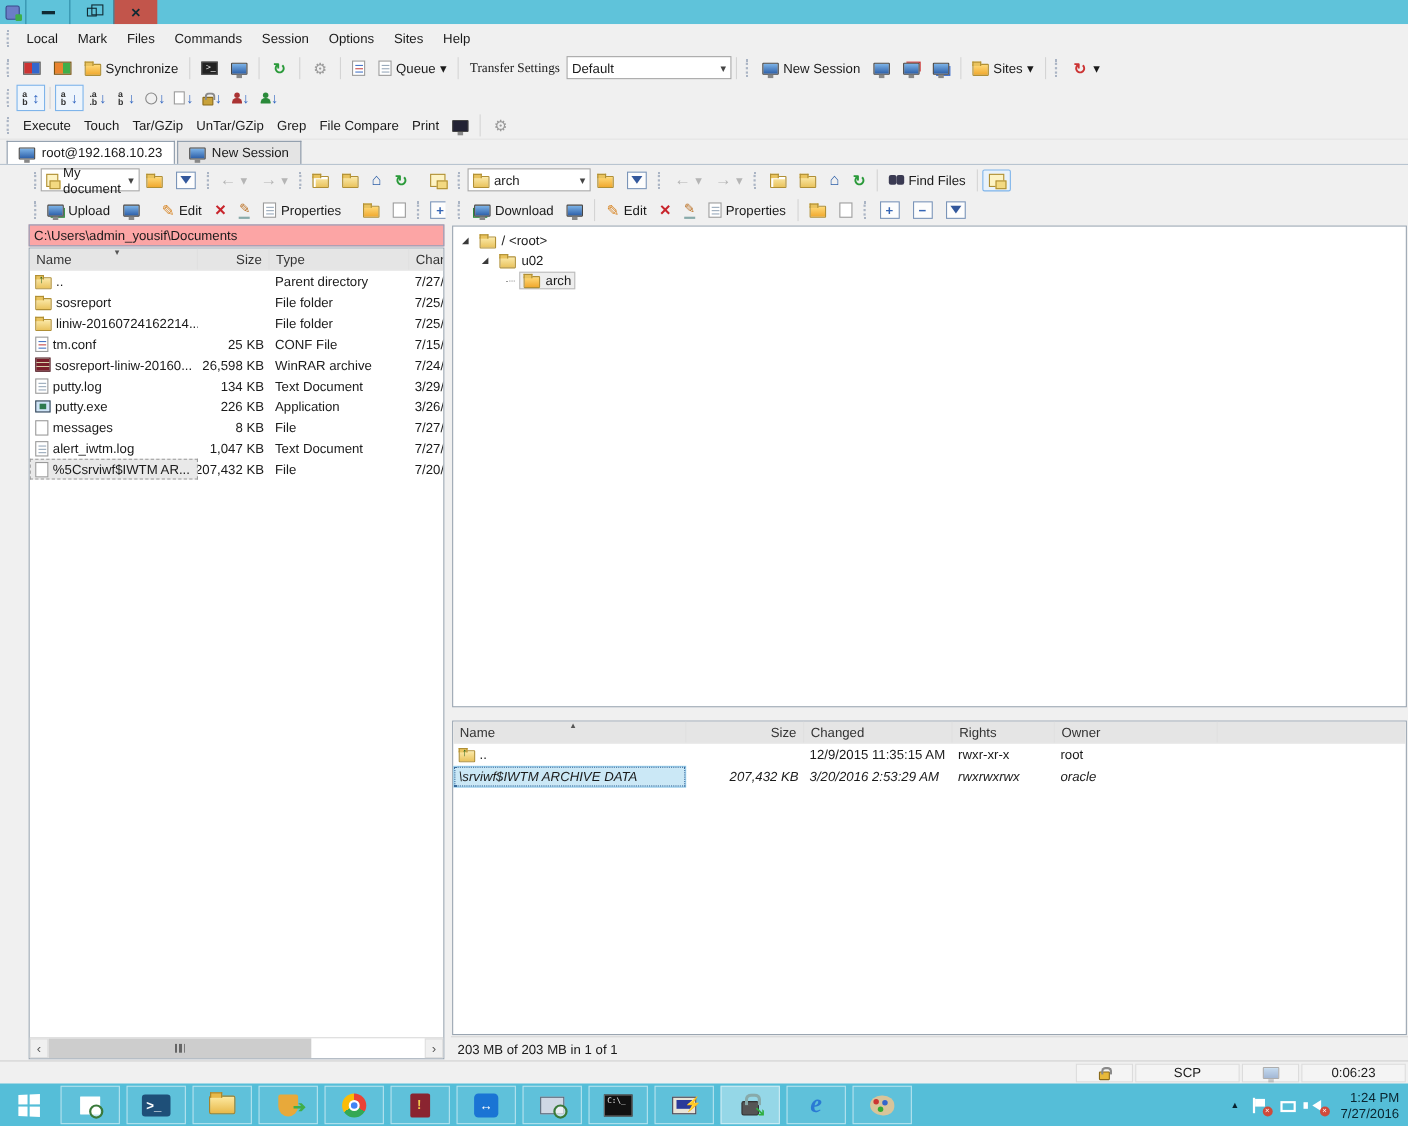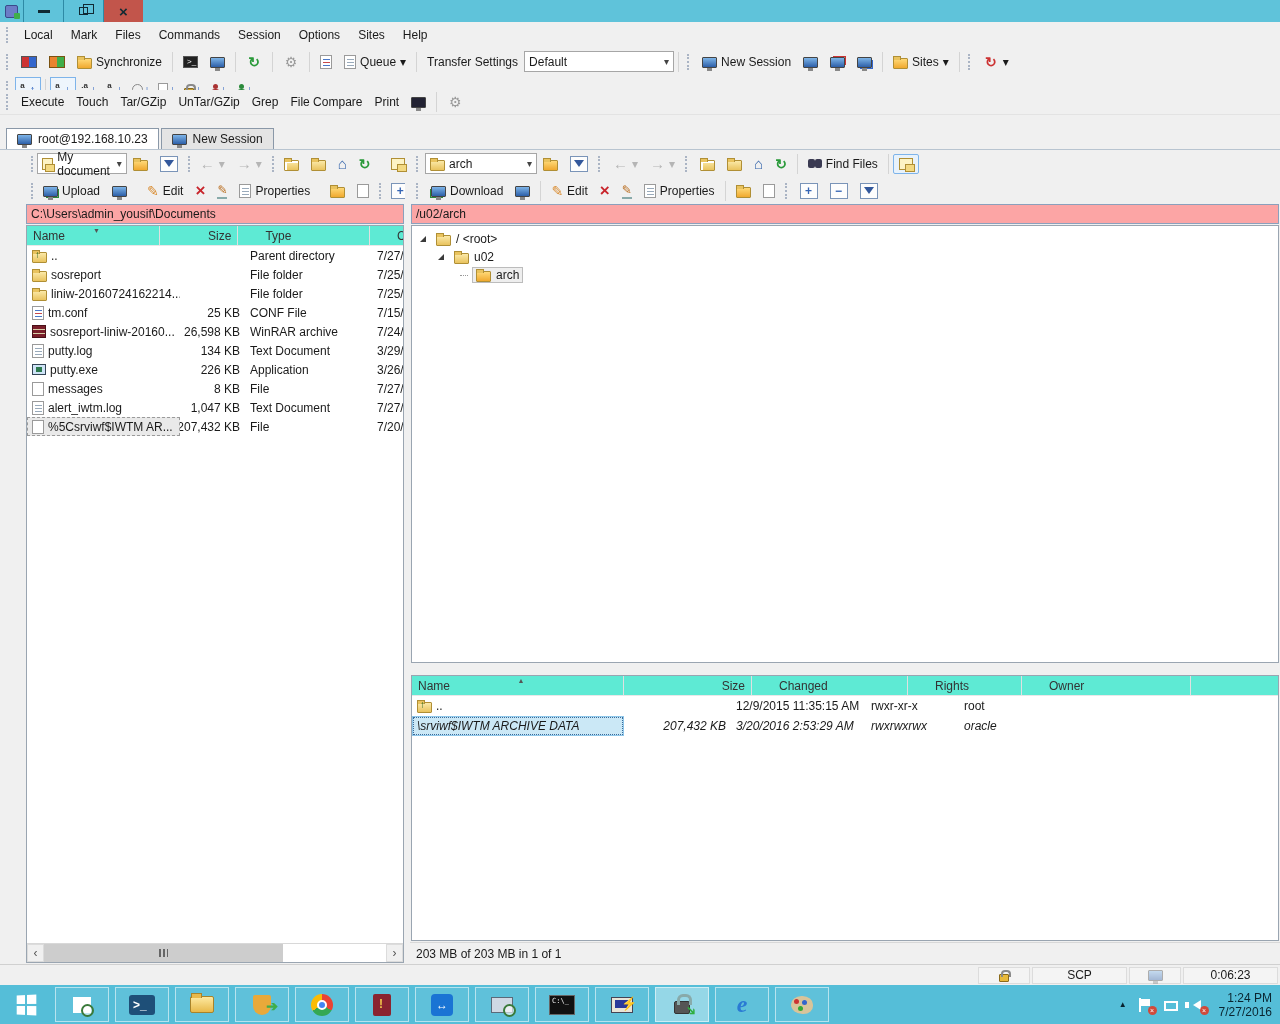--- a/index.html
+++ b/index.html
@@ -225,7 +225,7 @@
       <span class="dd">▾</span>
     </span>
   <span class="tsep"></span>
-  <span style="margin:0 6px;">Transfer Settings</span>
+  <span style="margin:0 6px;font-family:Liberation Serif, serif;">Transfer Settings</span>
   <span class="combo" style="width:150px;">
     <span>Default</span>
     <span class="dd">▾</span>

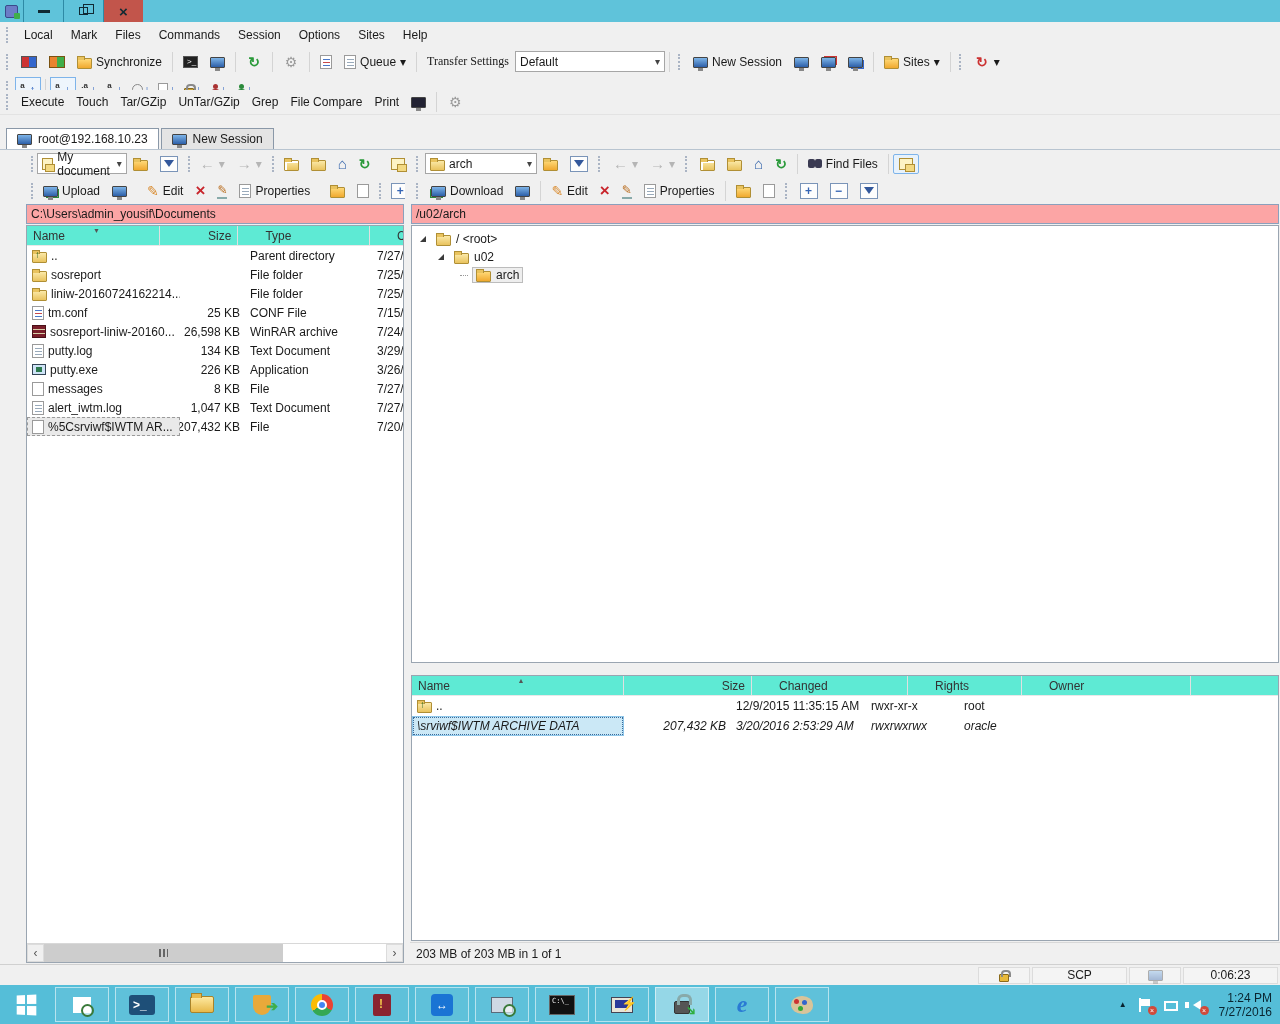--- a/index.html
+++ b/index.html
@@ -27,7 +27,7 @@
   .tb { position:absolute; left:0; right:0; background:#f0f0f0; display:flex; align-items:center; padding-left:2px; }
   .tb1 { top:48px; height:27px; }
   .tb2 { top:75px; height:28px; }
-  .tb3 { top:90px; height:25px; border-bottom:1px solid #e3e3e3; }
+  .tb3 { top:102px; height:25px; border-bottom:1px solid #e3e3e3; }
   .tbtn { display:flex; align-items:center; gap:4px; padding:3px 5px; border:1px solid transparent; border-radius:2px; white-space:nowrap; }
   .tsep { width:1px; height:20px; background:#d4d4d4; margin:0 4px; }
   .combo { background:#fff; border:1px solid #a6a6a6; height:21px; display:flex; align-items:center; padding:0 4px; gap:4px; }

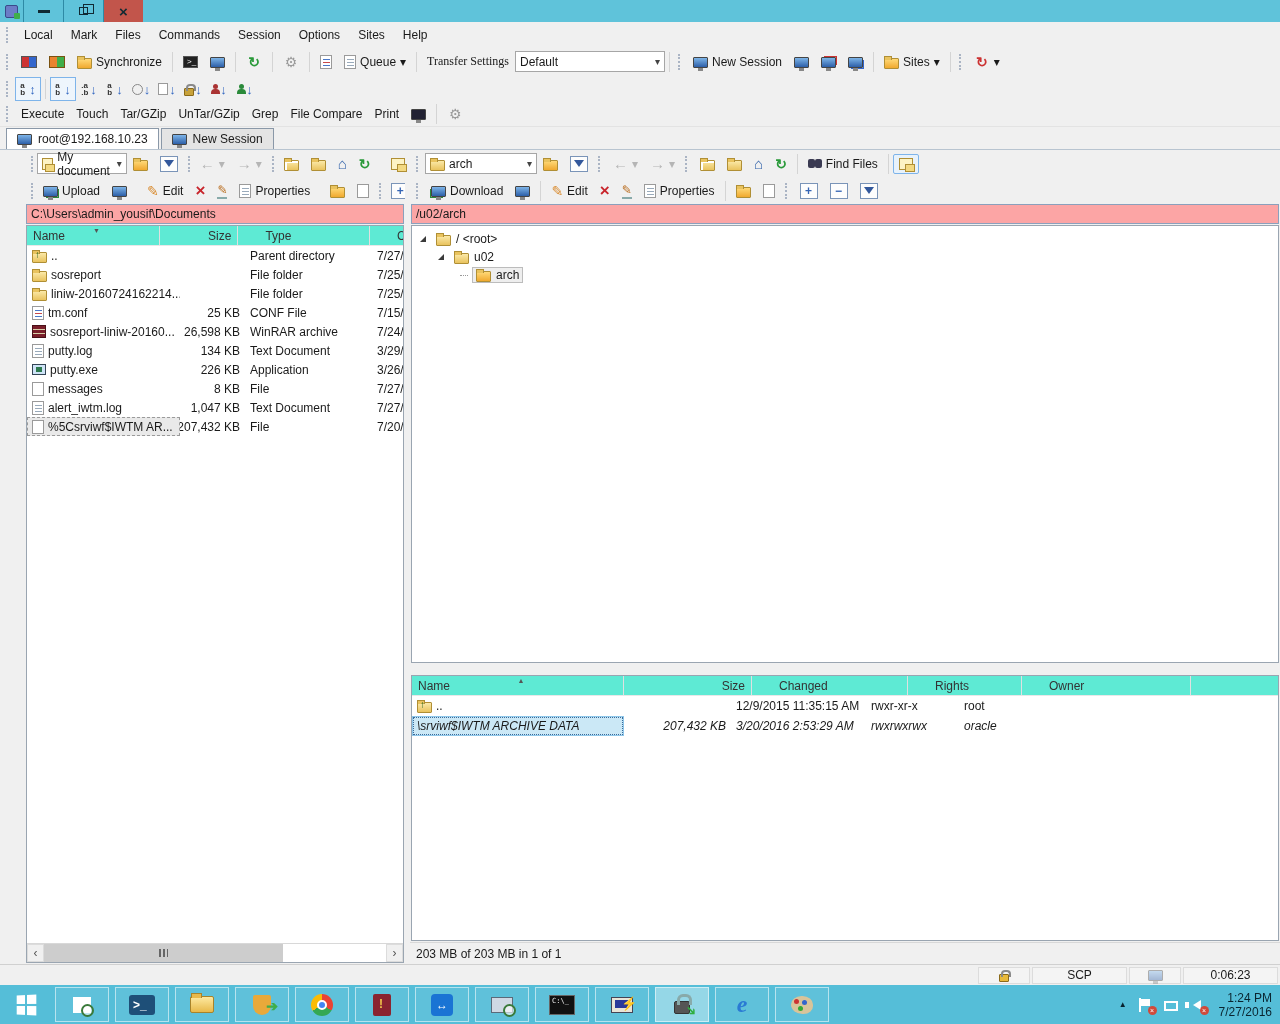--- a/index.html
+++ b/index.html
@@ -699,9 +699,6 @@
           </span>
         </span>
     </div>
-    <div class="pathbar">
-        <span>/u02/arch</span>
-      </div>
 
     <div class="treewrap">
       <div class="treerow" style="padding-left:6px;">

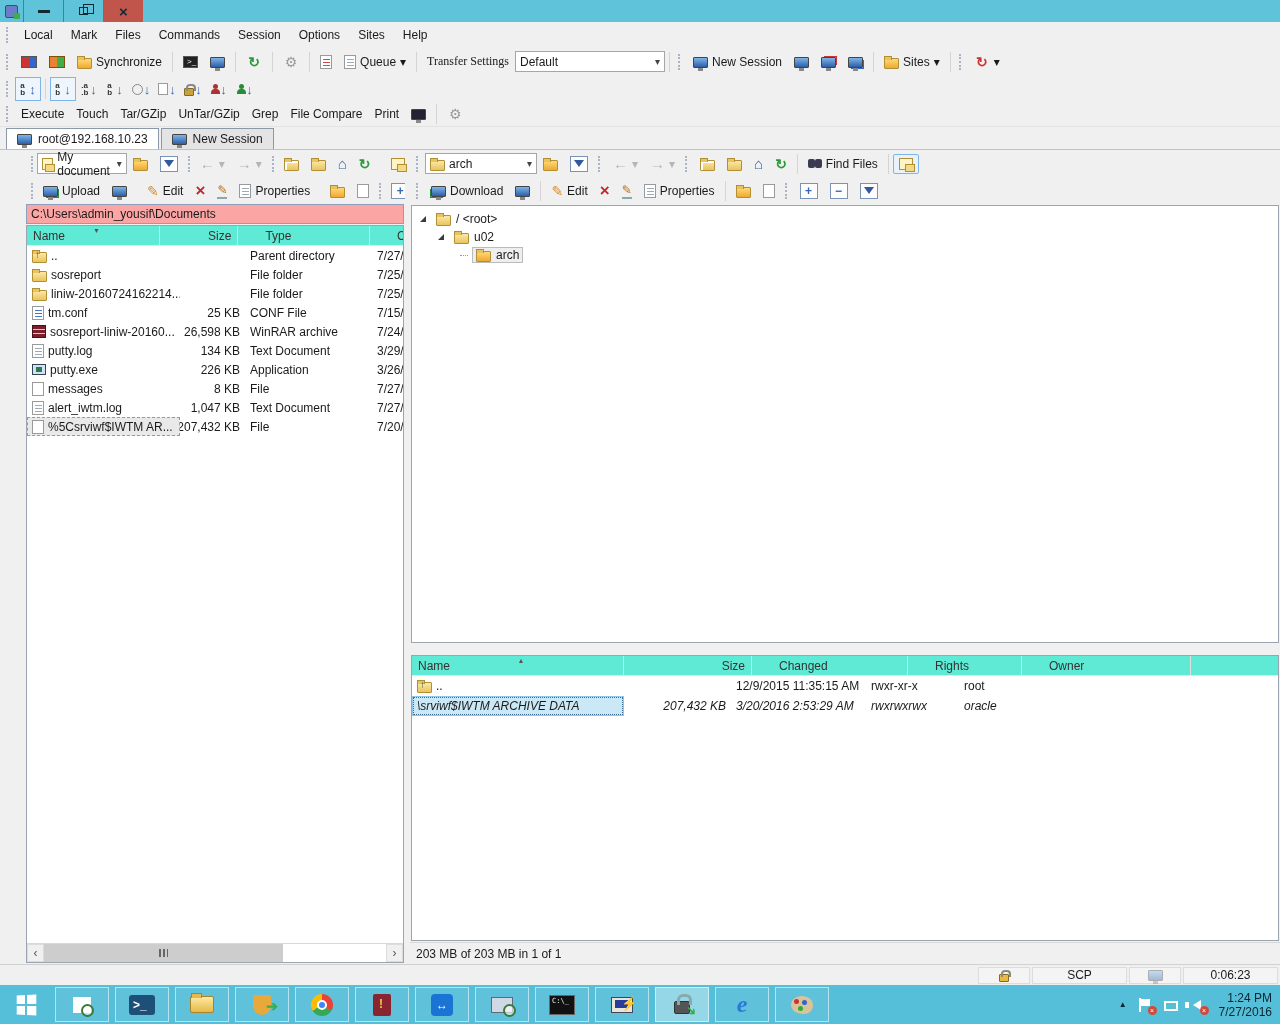--- a/index.html
+++ b/index.html
@@ -86,7 +86,7 @@
   .ptb { height:27px; display:flex; align-items:center; padding-left:2px; flex:none; }
   .pathbar { height:20px; background:#fca5a5; border:1px solid #8ba0bc; display:flex; align-items:center; padding:0 4px; flex:none; margin:0 1px; }
   .listwrap { flex:1; background:#fff; border:1px solid #9aa5b1; margin:1px; display:flex; flex-direction:column; overflow:hidden; position:relative; }
-  .lhead { display:flex; height:20px; border-bottom:1px solid #e8e8e8; flex:none; background:#5eead4; color:#333;gap:21px; }
+  .lhead { display:flex; height:20px; border-bottom:1px solid #e8e8e8; flex:none; background:#e5e5e5; color:#333; }
   .hcell { display:flex; align-items:center; padding:0 6px; border-right:1px solid #e0e0e0; position:relative; white-space:nowrap; overflow:hidden; }
   .hcell .sortmark { position:absolute; top:1px; left:50%; font-size:7px; color:#555; }
   .frow { display:flex; height:19px; align-items:center; flex:none; }

